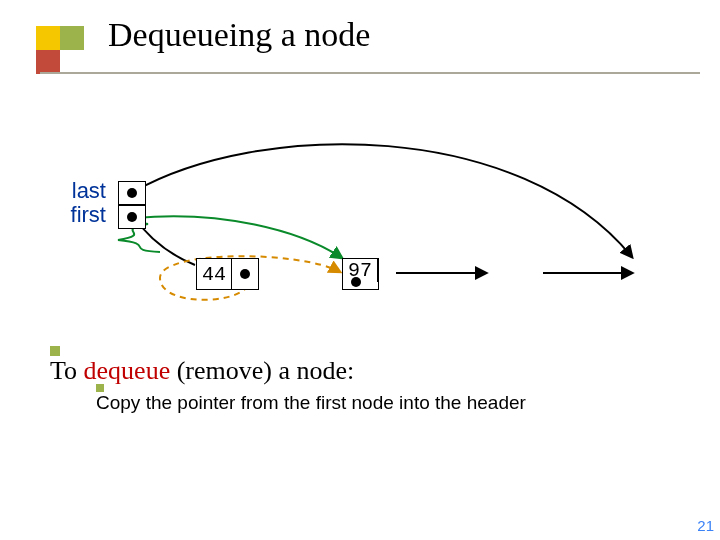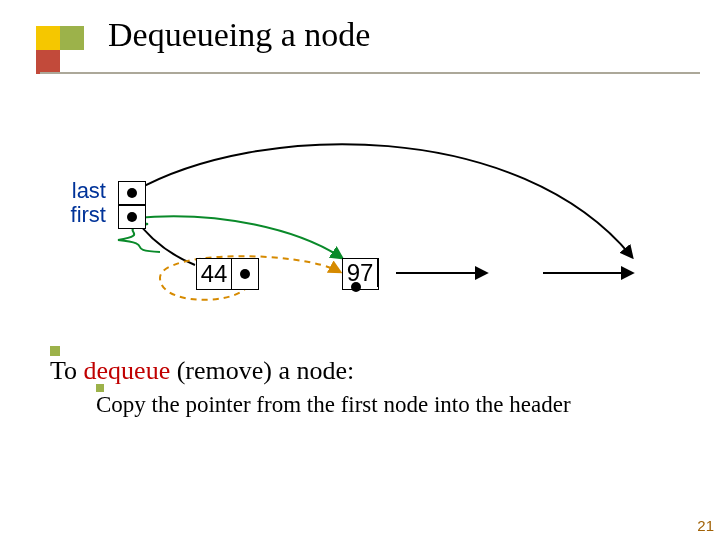--- a/index.html
+++ b/index.html
@@ -93,8 +93,8 @@
     display: flex;
     align-items: center;
     justify-content: center;
-    font-family: Liberation Sans, sans-serif;
-    font-size: 24px;
+    font-family: Liberation Mono, monospace;
+    font-size: 20px;
     border-right: 1.5px solid #000;
   }
   .node .ptr {

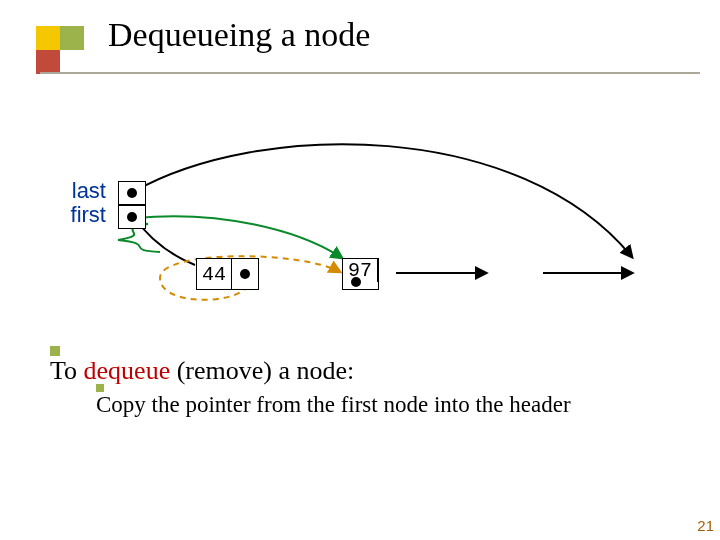--- a/index.html
+++ b/index.html
@@ -126,8 +126,8 @@
     font-size: 26px;
   }
   .sub-text {
-    font-family: Liberation Serif, serif;
-    font-size: 23px;
+    font-family: Liberation Sans, sans-serif;
+    font-size: 19px;
   }
   .red { color: #c00000; }
   .slide-num {

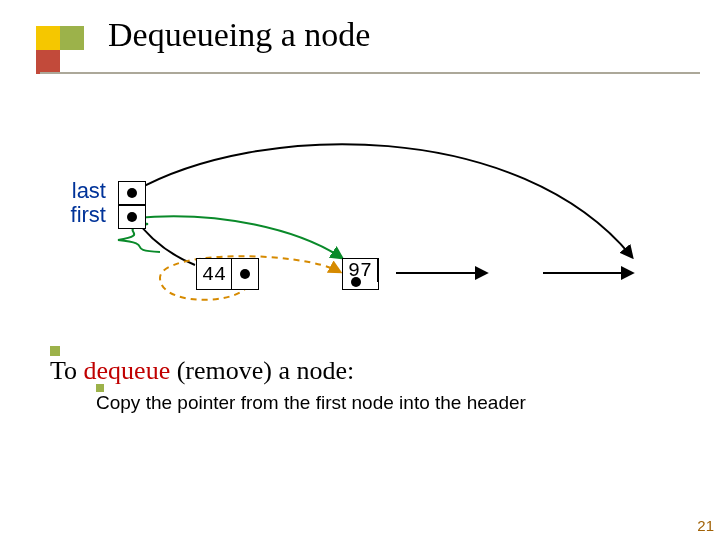--- a/index.html
+++ b/index.html
@@ -136,7 +136,7 @@
     bottom: 6px;
     font-family: Verdana, sans-serif;
     font-size: 15px;
-    color: #a16207;
+    color: #3b82f6;
   }
 </style>
 </head>

